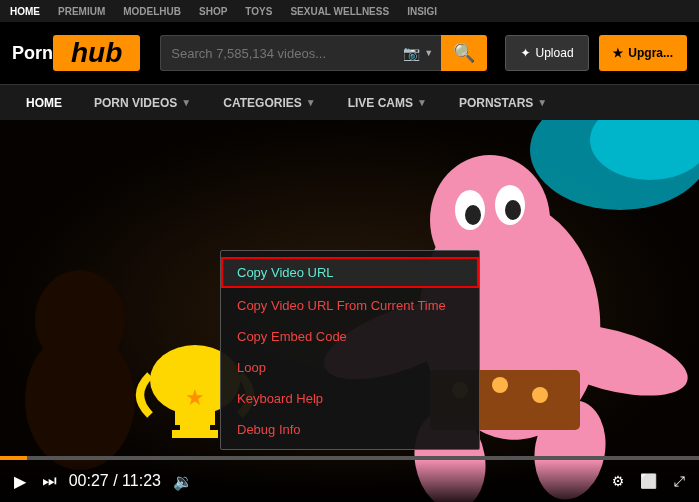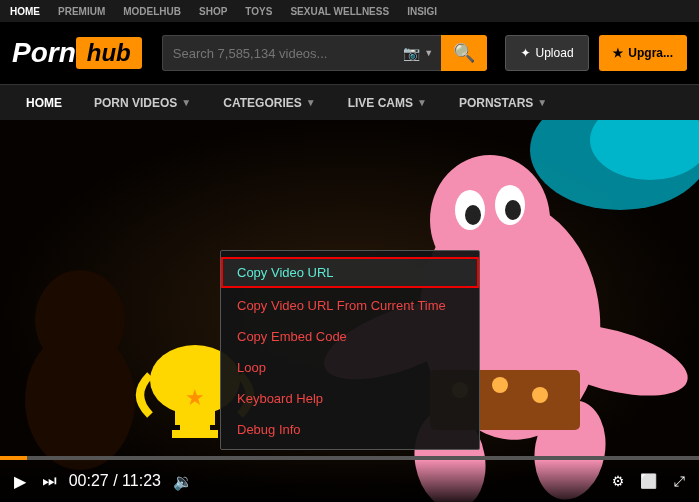--- a/index.html
+++ b/index.html
@@ -41,9 +41,8 @@
     }
     .logo-porn {
       color: #fff;
-      font-size: 28px;
+      font-size: 18px;
       font-weight: bold;
-      font-style: italic;
     }
     .logo-hub {
       background: #ff9000;

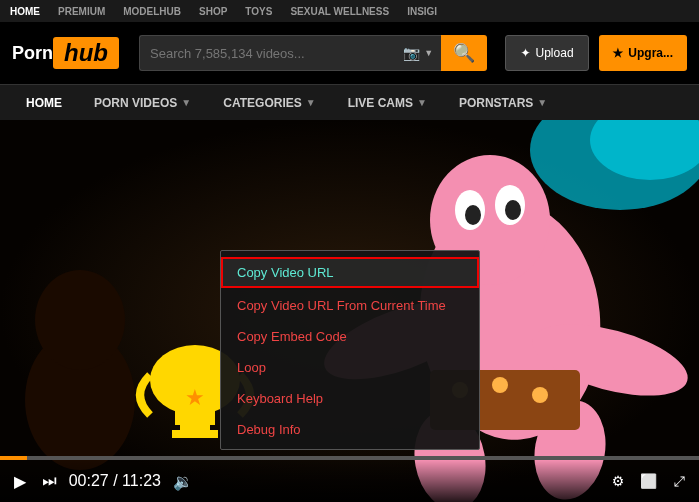--- a/index.html
+++ b/index.html
@@ -47,10 +47,10 @@
     .logo-hub {
       background: #ff9000;
       color: #000;
-      font-size: 24px;
+      font-size: 28px;
       font-weight: bold;
       font-style: italic;
-      padding: 2px 11px;
+      padding: 2px 18px;
       border-radius: 3px;
     }
     .search-bar {

